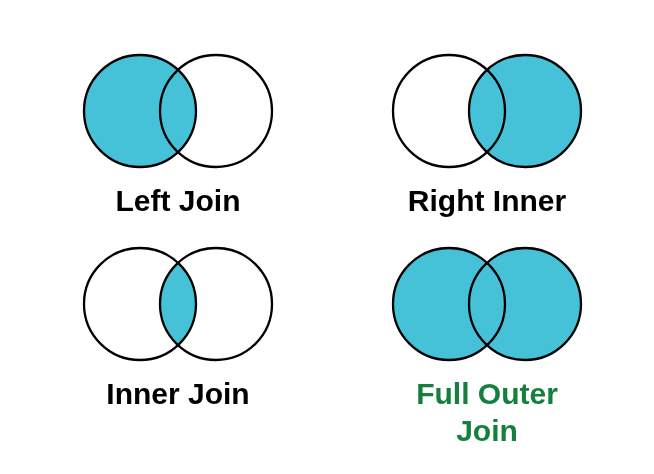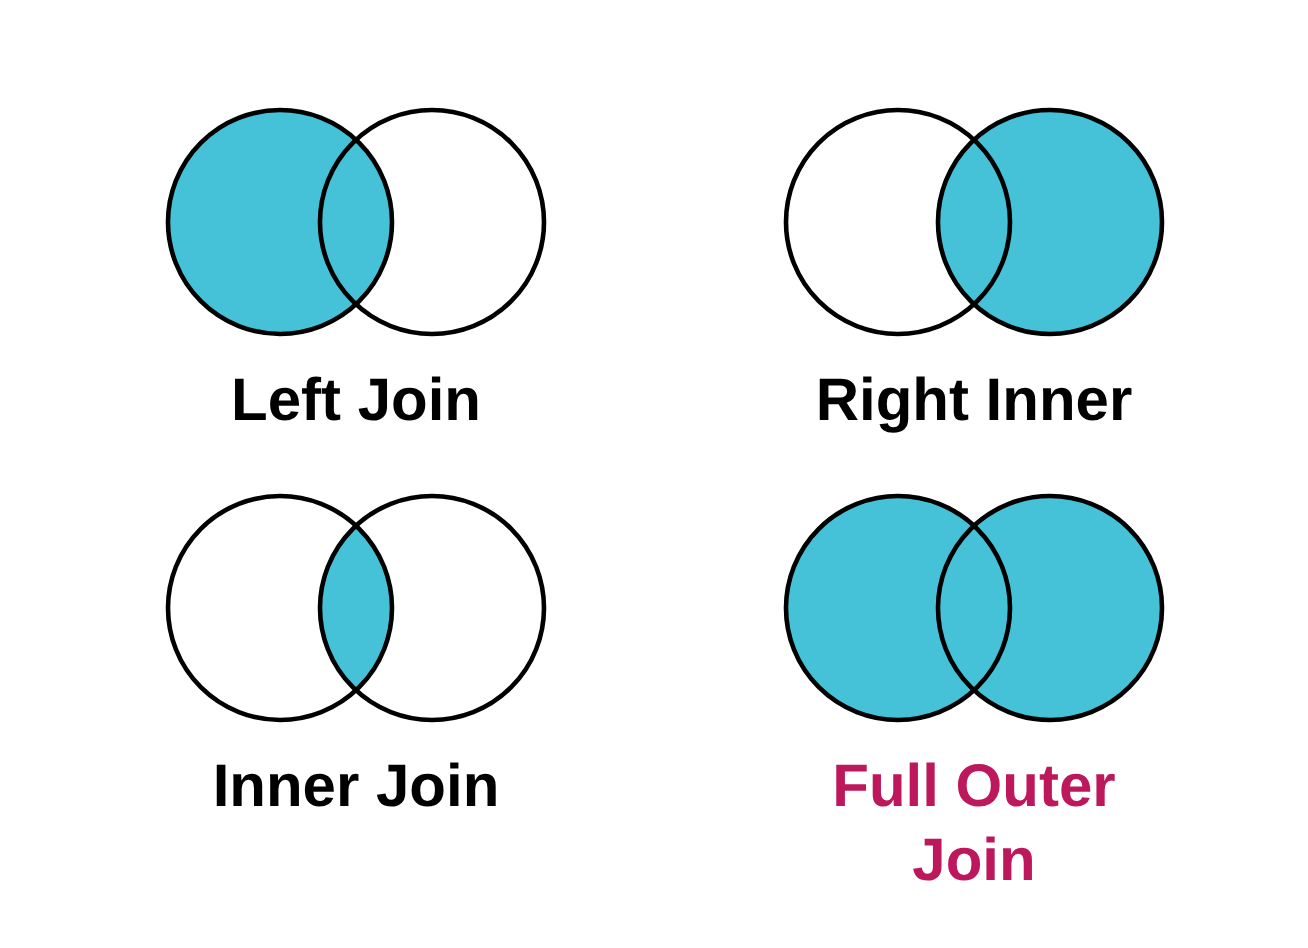--- a/index.html
+++ b/index.html
@@ -91,7 +91,7 @@
       <circle class="outline" cx="62" cy="58" r="56" stroke="#000000"></circle>
       <circle class="outline" cx="138" cy="58" r="56" stroke="#000000"></circle>
     </svg>
-    <div class="label" style="color: #be185d;">Full Outer Join</div>
+    <div class="label" style="color: #15803d;">Full Outer Join</div>
   </section>
 
 </div>

